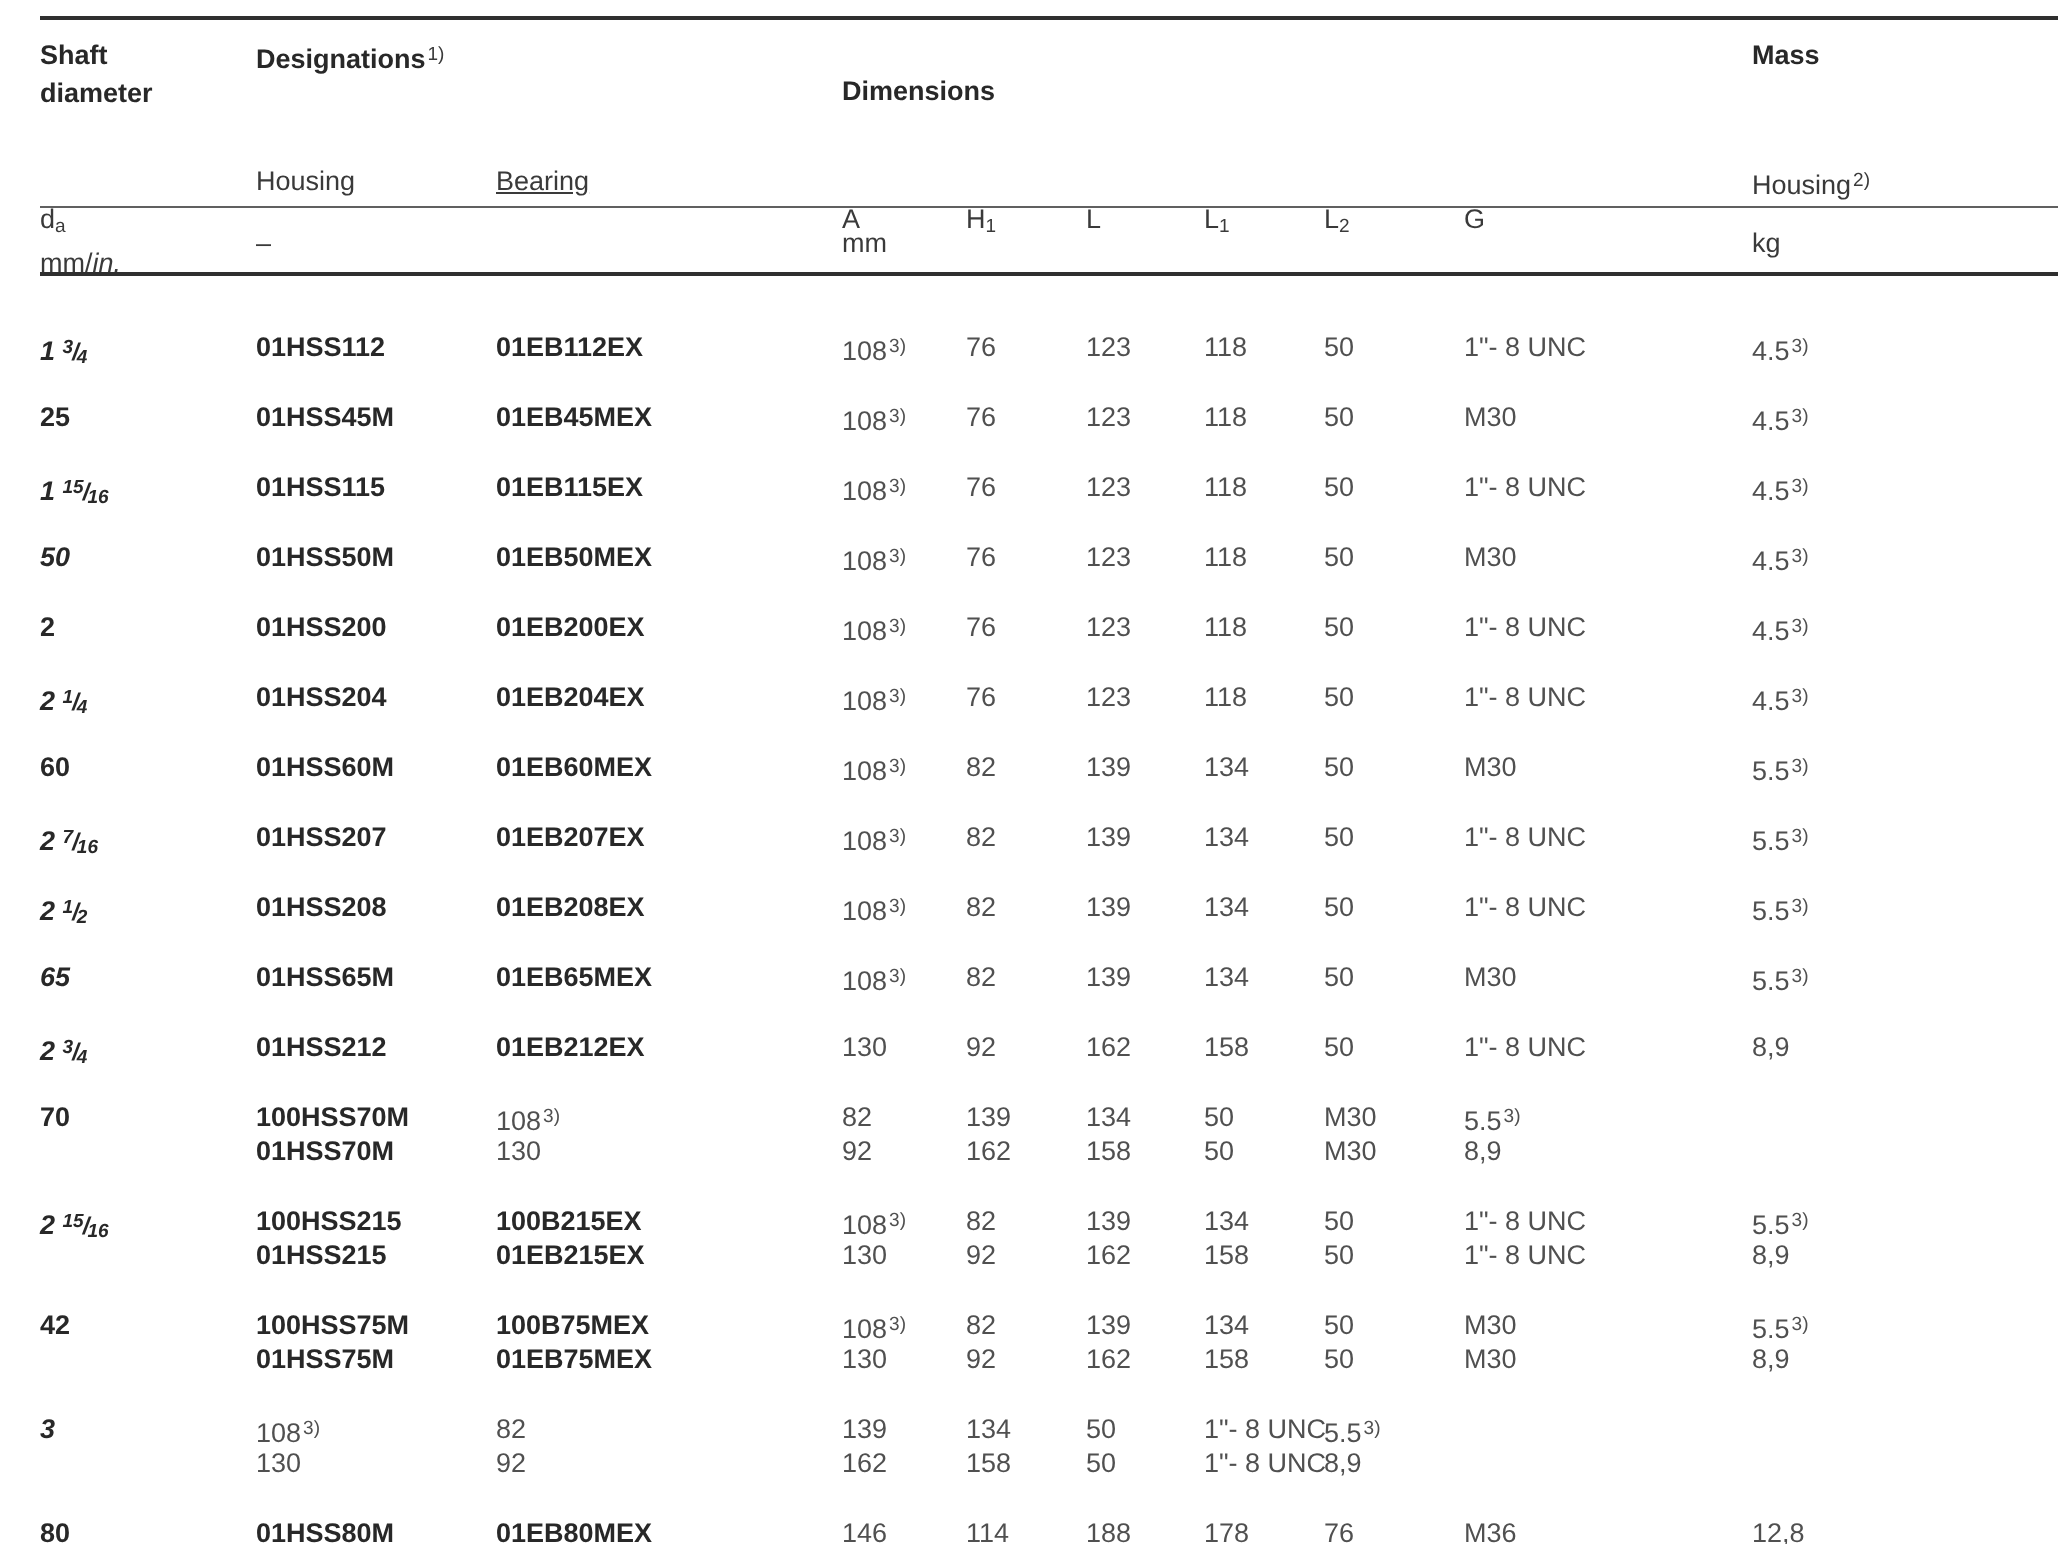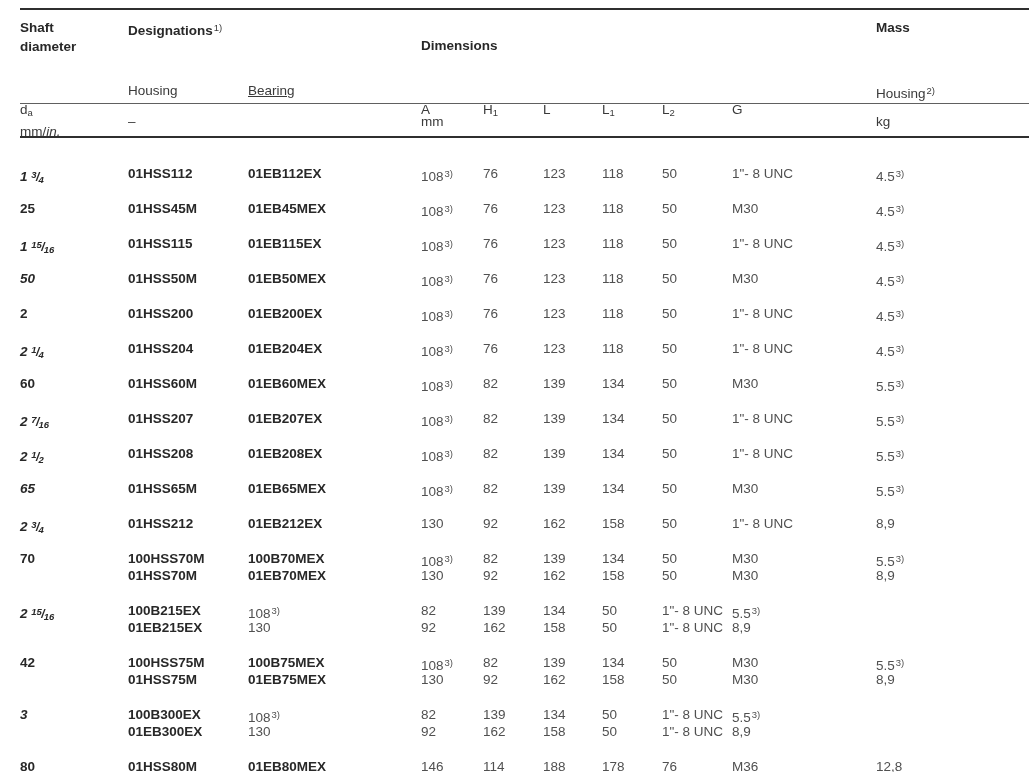--- a/index.html
+++ b/index.html
@@ -487,10 +487,6 @@
           <div class="cline"><span class="size">01HSS70M</span></div>
         </div>
         <div class="cell">
-          <div class="cline"><span class="size">100B70MEX</span></div>
-          <div class="cline"><span class="size">01EB70MEX</span></div>
-        </div>
-        <div class="cell">
           <div class="cline"><span class="num">108<sup class="fn num">3)</sup></span></div>
           <div class="cline"><span class="num">130</span></div>
         </div>

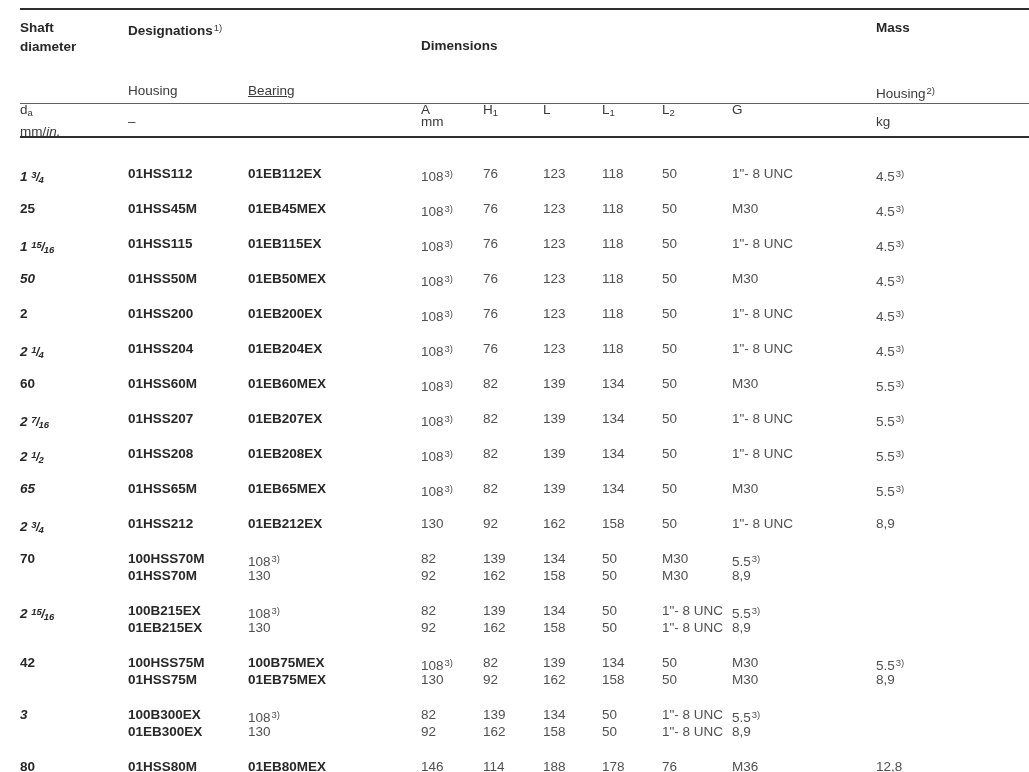--- a/index.html
+++ b/index.html
@@ -520,6 +520,10 @@
           <div class="cline"><span class="size it">2&nbsp;<span class="fr-n">15</span><span class="fr-s">/</span><span class="fr-d">16</span></span></div>
         </div>
         <div class="cell">
+          <div class="cline"><span class="size">100HSS215</span></div>
+          <div class="cline"><span class="size">01HSS215</span></div>
+        </div>
+        <div class="cell">
           <div class="cline"><span class="size">100B215EX</span></div>
           <div class="cline"><span class="size">01EB215EX</span></div>
         </div>

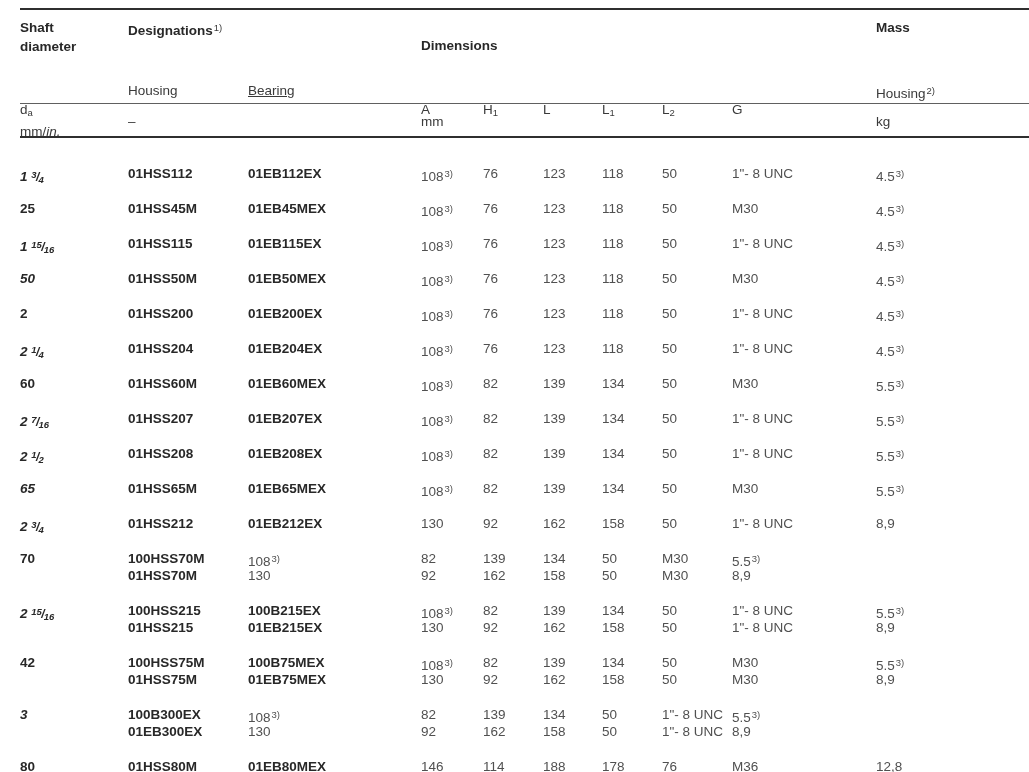--- a/index.html
+++ b/index.html
@@ -602,10 +602,6 @@
           <div class="cline"><span class="size it">3</span></div>
         </div>
         <div class="cell">
-          <div class="cline"><span class="size">100B300EX</span></div>
-          <div class="cline"><span class="size">01EB300EX</span></div>
-        </div>
-        <div class="cell">
           <div class="cline"><span class="num">108<sup class="fn num">3)</sup></span></div>
           <div class="cline"><span class="num">130</span></div>
         </div>

